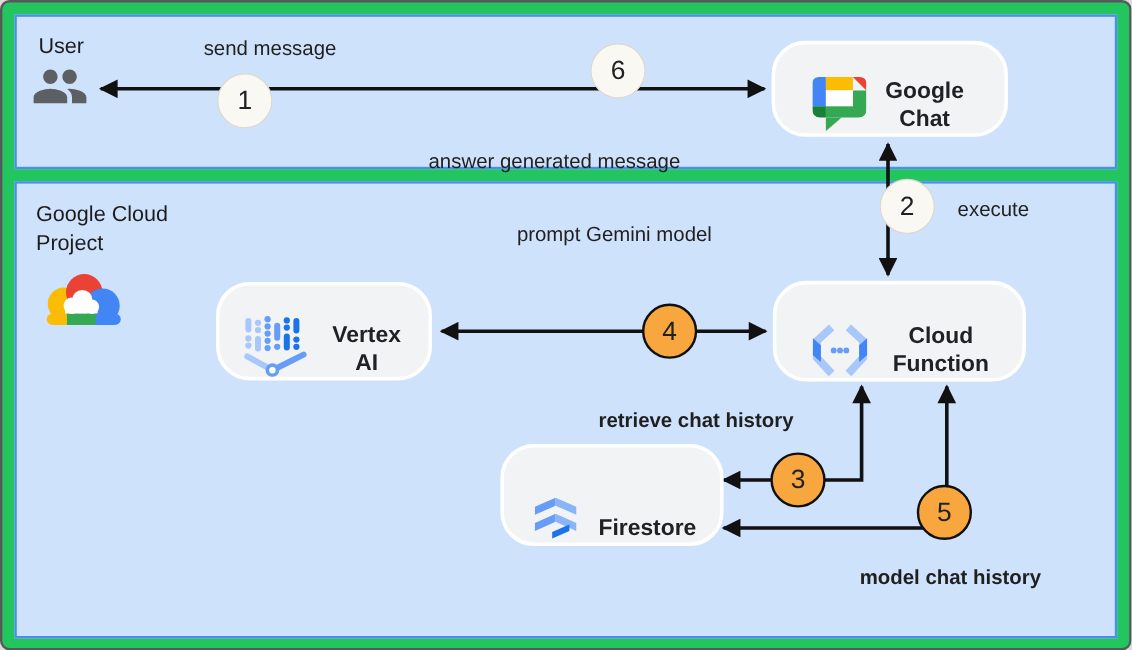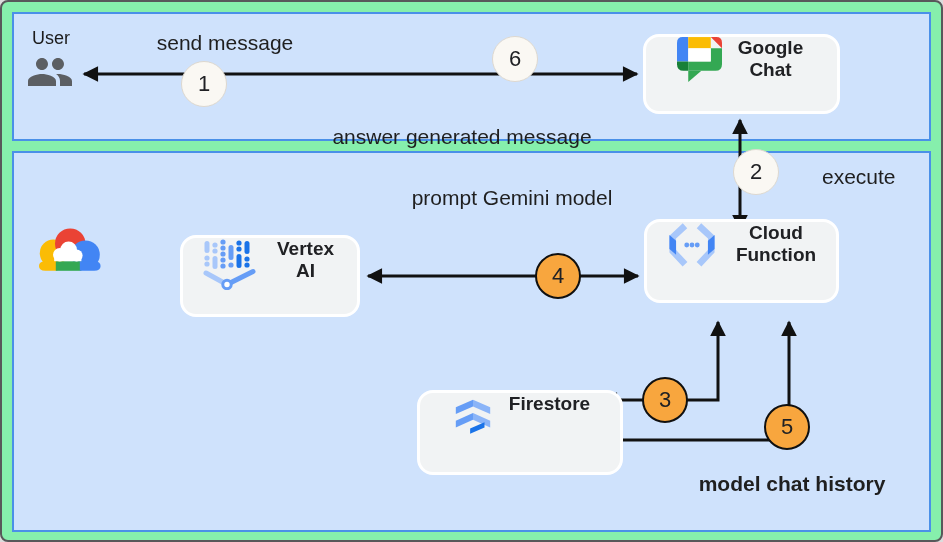--- a/index.html
+++ b/index.html
@@ -3,7 +3,7 @@
 <meta charset="utf-8">
 <style>
   html,body{margin:0;padding:0;background:#dcdcdc;font-family:"Liberation Sans",sans-serif;}
-  .frame{position:relative;width:939px;height:538px;background:#86efac;border:2px solid #58585a;border-radius:8px;overflow:hidden;margin:0 auto;}
+  .frame{position:relative;width:939px;height:538px;background:#22c55e;border:2px solid #58585a;border-radius:8px;overflow:hidden;margin:0 auto;}
   .zone{position:absolute;background:#cfe2fc;border:2px solid #4a90e8;box-sizing:border-box;}
   .zone-user{left:10px;top:10px;width:919px;height:129px;}
   .zone-gcp{left:10px;top:149px;width:919px;height:381px;}

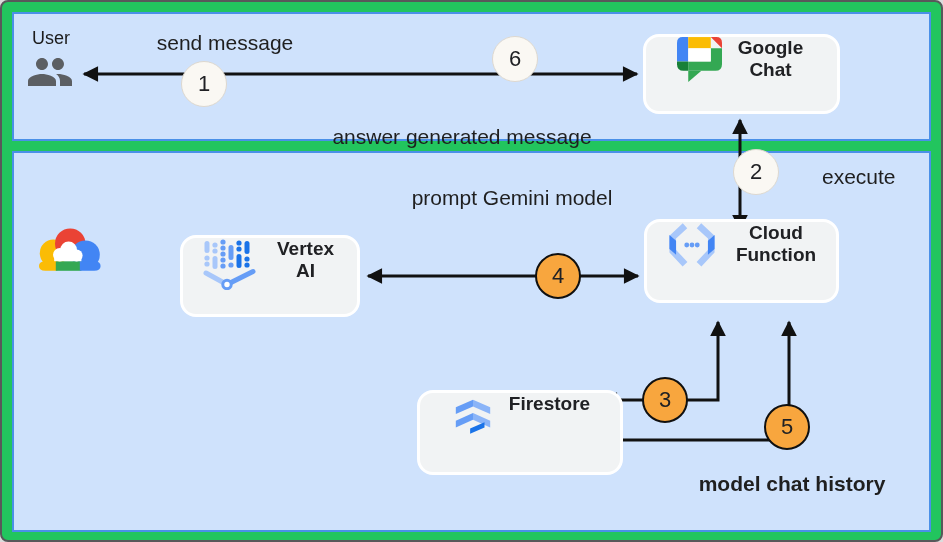--- a/index.html
+++ b/index.html
@@ -16,7 +16,7 @@
          justify-content:center;font-size:22px;color:#202124;z-index:3;box-sizing:border-box;}
   .badge-light{background:#faf8f3;border:1px solid #ddd8cf;}
   .badge-orange{background:#f8a63e;border:2px solid #101010;}
-  .flow-label{position:absolute;font-size:21px;color:#1f1f1f;z-index:2;text-align:center;}
+  .flow-label{position:absolute;font-size:17px;color:#1f1f1f;z-index:2;text-align:center;}
   .bold{font-weight:bold;}
   .icon{flex:0 0 auto;display:block;}
 </style>

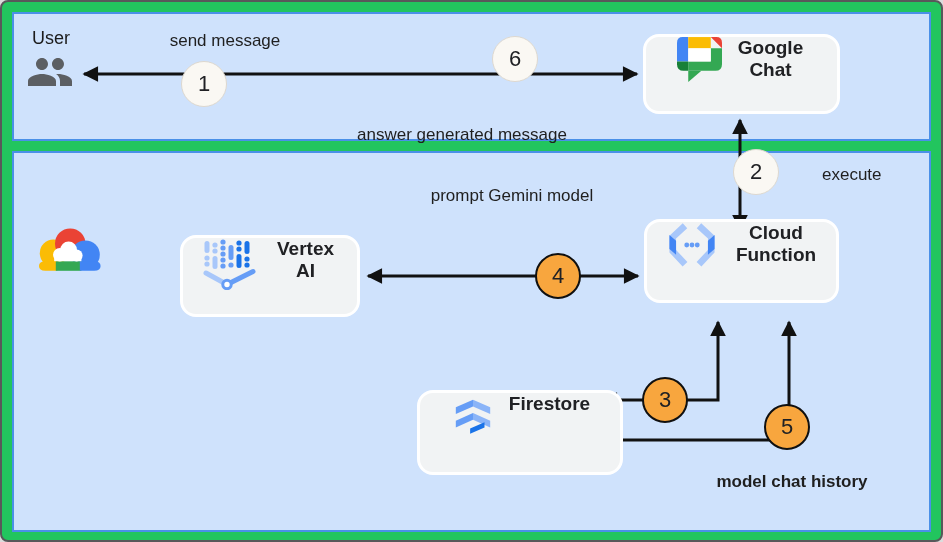--- a/index.html
+++ b/index.html
@@ -9,8 +9,8 @@
   .zone-gcp{left:10px;top:149px;width:919px;height:381px;}
   .zone-label{position:absolute;font-size:18px;color:#1c1c1c;z-index:2;line-height:1.35;}
   .connectors{position:absolute;left:0;top:0;width:943px;height:542px;z-index:1;}
-  .node{position:absolute;display:flex;align-items:flex-start;justify-content:center;gap:13px;
-        background:#f1f3f4;border:3px solid #ffffff;border-radius:16px;box-sizing:border-box;z-index:2;}
+  .node{position:absolute;display:flex;align-items:flex-end;justify-content:center;gap:13px;
+        background:#f1f3f4;border:3px solid #ffffff;border-radius:28px;box-sizing:border-box;z-index:2;}
   .node-label{font-weight:bold;font-size:19px;color:#202124;text-align:center;line-height:1.18;}
   .badge{position:absolute;width:46px;height:46px;border-radius:50%;display:flex;align-items:center;
          justify-content:center;font-size:22px;color:#202124;z-index:3;box-sizing:border-box;}

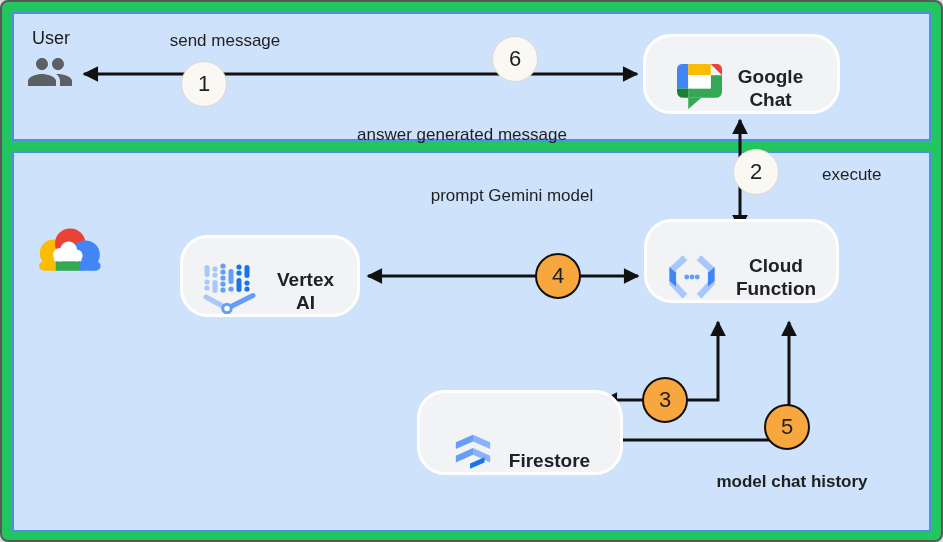--- a/index.html
+++ b/index.html
@@ -29,6 +29,7 @@
   <div class="zone zone-gcp"></div>
 
   <div class="zone-label" style="left:30px;top:24px;">User</div>
+  <div class="zone-label" style="left:28px;top:164px;width:140px;">Google Cloud Project</div>
 
   <svg class="icon" style="position:absolute;left:24px;top:46px;z-index:2;" width="48" height="44" viewBox="0 0 24 22">
     <path fill="#5c5f63" d="M16 11c1.66 0 2.99-1.34 2.99-3S17.66 5 16 5c-1.66 0-3 1.34-3 3s1.34 3 3 3zm-8 0c1.66 0 2.99-1.34 2.99-3S9.66 5 8 5C6.34 5 5 6.34 5 8s1.34 3 3 3zm0 2c-2.33 0-7 1.17-7 3.5V19h14v-2.5c0-2.33-4.67-3.5-7-3.5zm8 0c-.29 0-.62.02-.97.05 1.16.84 1.97 1.97 1.97 3.45V19h6v-2.5c0-2.33-4.67-3.5-7-3.5z"></path>

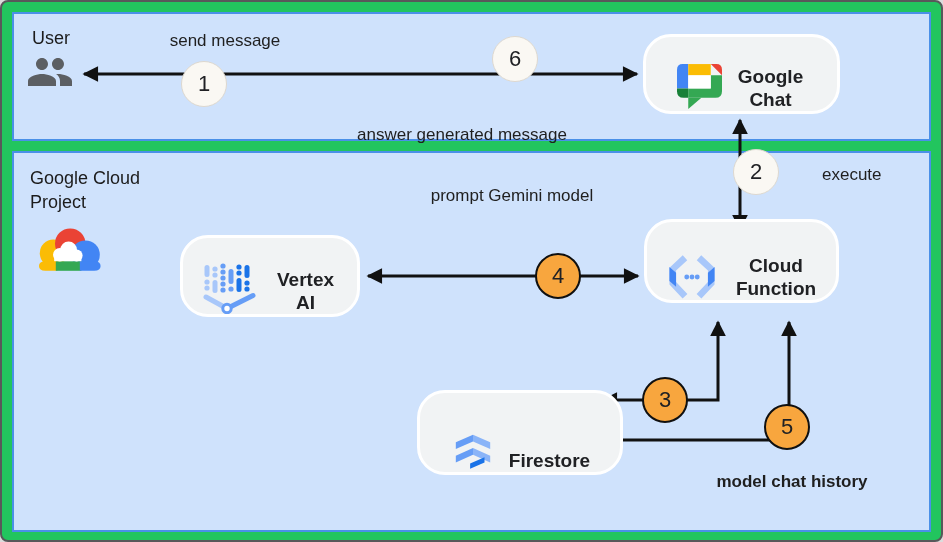--- a/index.html
+++ b/index.html
@@ -136,7 +136,7 @@
 
   <div class="flow-label" style="left:123px;top:29px;width:200px;">send message</div>
   <div class="flow-label" style="left:310px;top:91px;width:300px;margin-top:32px;">answer generated message</div>
-  <div class="flow-label" style="left:796px;top:163px;text-align:left;margin-left:24px;">execute</div>
+  <div class="flow-label" style="left:796px;top:163px;text-align:left;">execute</div>
   <div class="flow-label" style="left:380px;top:184px;width:260px;">
     <div>prompt Gemini model</div>
   </div>

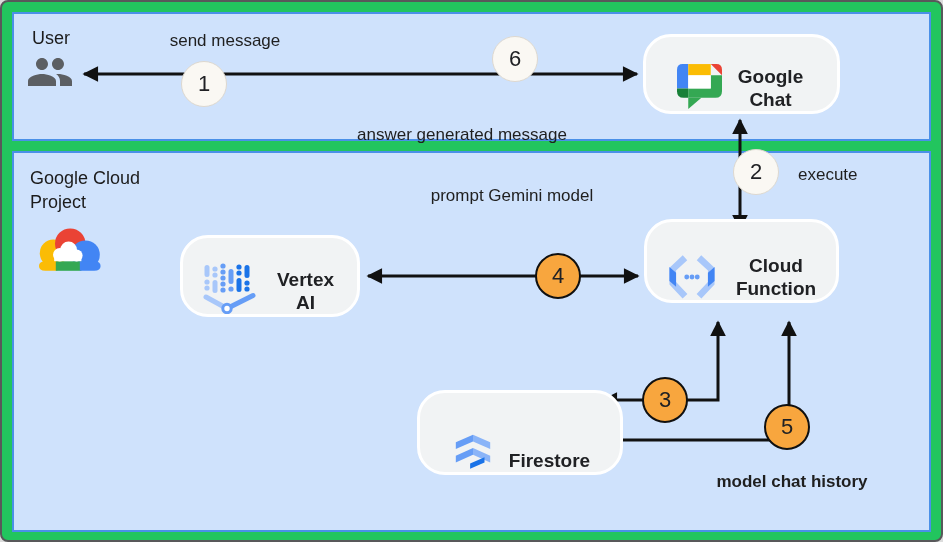--- a/index.html
+++ b/index.html
@@ -110,7 +110,7 @@
     <div class="node-label" style="width:68px;">Vertex AI</div>
   </div>
 
-  <div class="node" style="left:642px;top:217px;width:195px;height:84px;">
+  <div class="node" style="left:642px;top:232px;width:211px;height:84px;">
     <svg class="icon" width="56" height="46" viewBox="0 0 64 52">
       <polyline points="24,4 10,17 10,33 24,48" stroke="#a8c7fa" stroke-width="7.5" fill="none"></polyline>
       <polygon points="6.2,14.5 13.8,21 13.8,37 6.2,30.5" fill="#4285f4"></polygon>

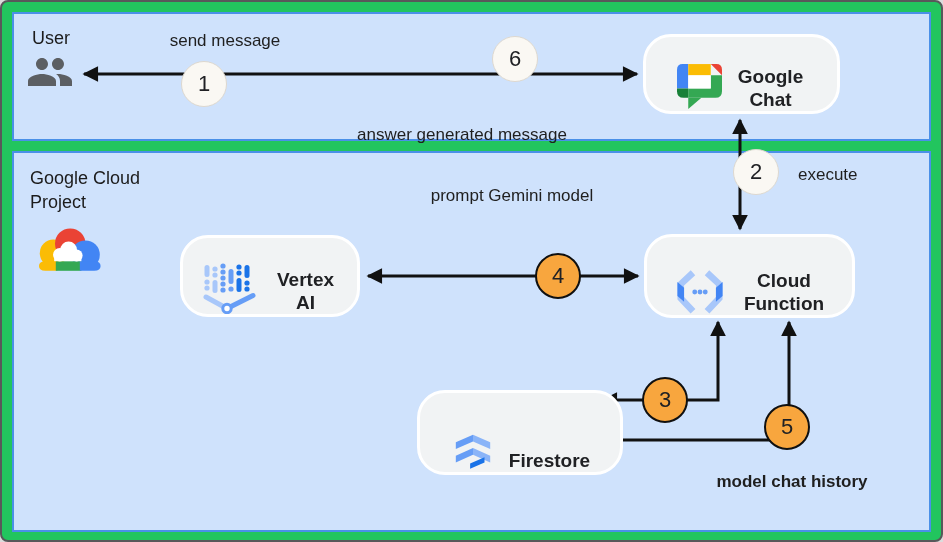--- a/index.html
+++ b/index.html
@@ -140,6 +140,7 @@
   <div class="flow-label" style="left:380px;top:184px;width:260px;">
     <div>prompt Gemini model</div>
   </div>
+  <div class="flow-label bold" style="left:448px;top:339px;width:260px;">retrieve chat history</div>
   <div class="flow-label bold" style="left:660px;top:470px;width:260px;">model chat history</div>
 
   <div class="badge badge-light" style="left:179px;top:59px;">1</div>

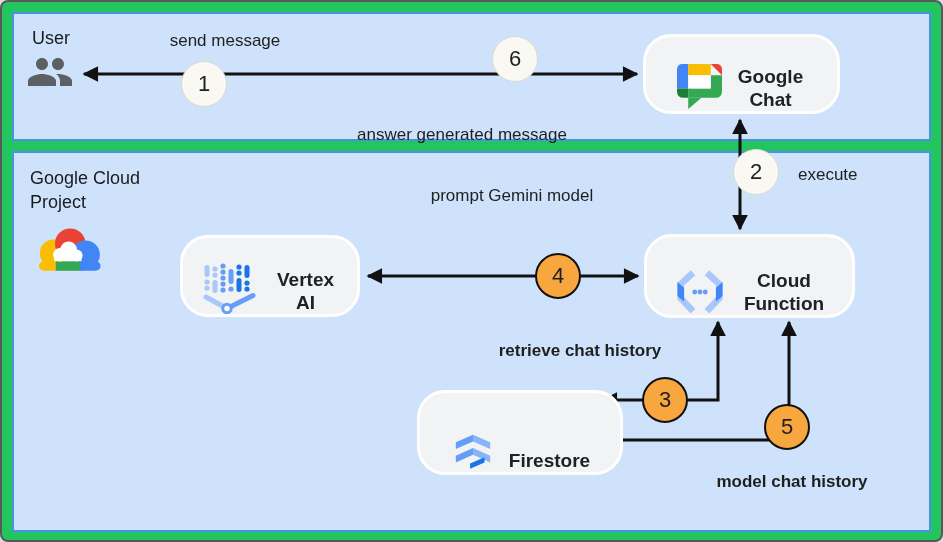--- a/index.html
+++ b/index.html
@@ -123,7 +123,7 @@
     <div class="node-label" style="width:86px;">Cloud Function</div>
   </div>
 
-  <div class="node" style="left:415px;top:388px;width:206px;height:85px;">
+  <div class="node" style="left:415px;top:368px;width:186px;height:85px;">
     <svg class="icon" width="46" height="44" viewBox="0 0 48 46">
       <polygon points="6,15 24,7 24,14 6,22" fill="#669df6"></polygon>
       <polygon points="24,7 42,15 42,22 24,14" fill="#8ab4f8"></polygon>

